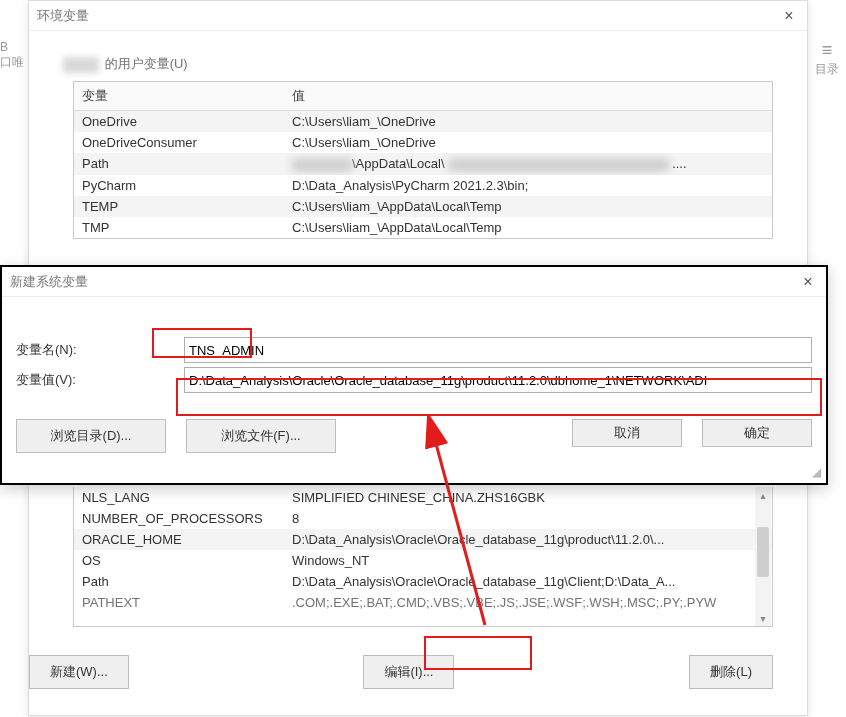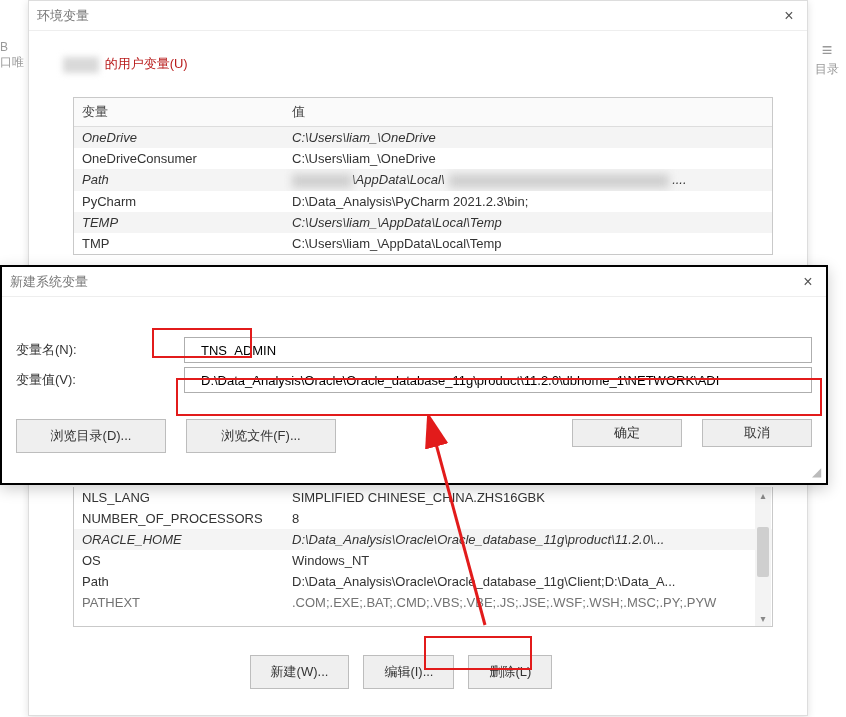--- a/index.html
+++ b/index.html
@@ -43,7 +43,7 @@
   }
   .section-label {
     padding: 24px 0 8px 34px;
-    color: #b91c1c;
+    color: #737373;
   }
   .blur-chip {
     display: inline-block;

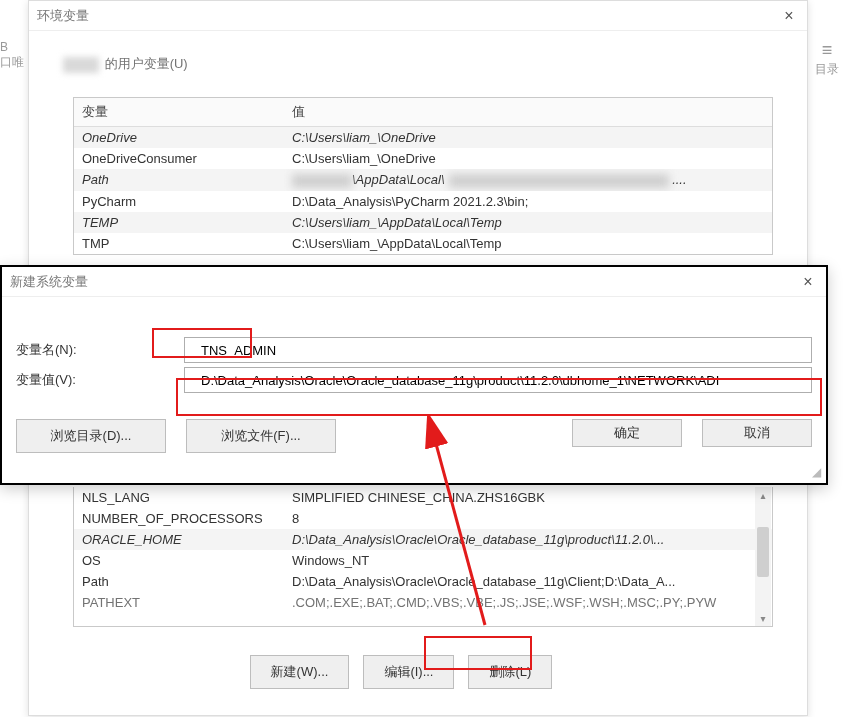--- a/index.html
+++ b/index.html
@@ -54,7 +54,7 @@
     margin-right: 2px;
   }
   .table-wrap {
-    margin: 16px 34px 0 44px;
+    margin: 0 34px 0 44px;
     border: 1px solid #c9c9c9;
   }
   table.vars {

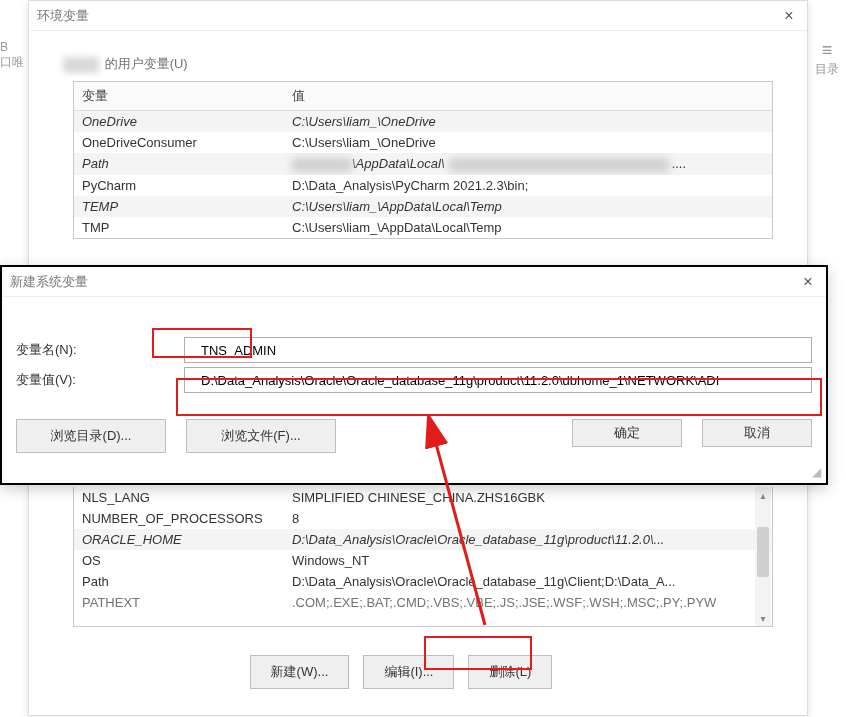--- a/index.html
+++ b/index.html
@@ -78,7 +78,7 @@
     max-width: 0;
   }
   table.vars col.c1 { width: 210px; }
-  table.vars tbody tr.alt { background: #f4f4f4; font-style: italic; }
+  table.vars tbody tr.alt { background: #f4f4f4; }
   .blur-line {
     display: inline-block;
     height: 14px;

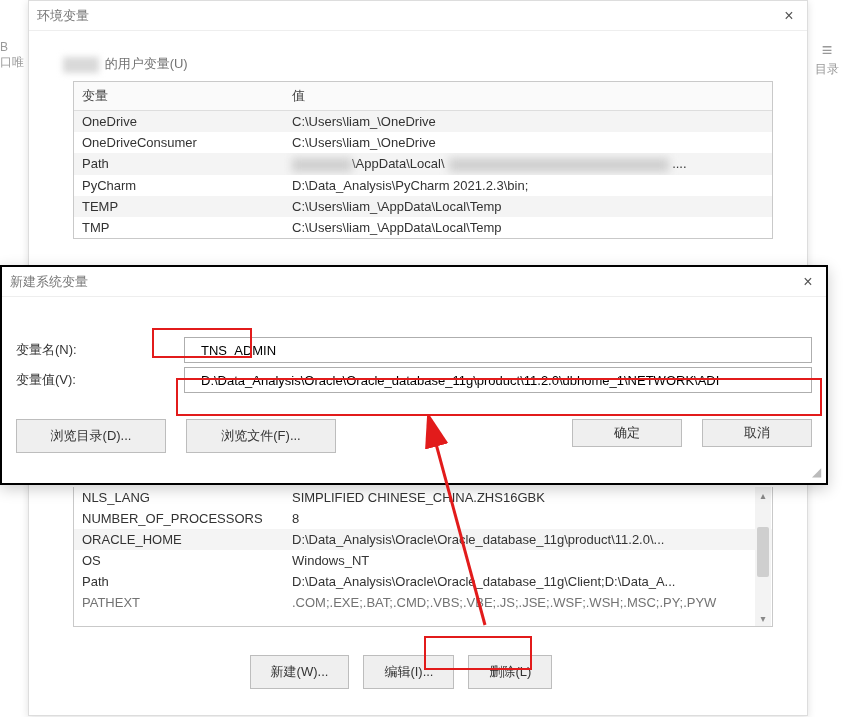--- a/index.html
+++ b/index.html
@@ -159,7 +159,7 @@
     flex: 1;
     height: 26px;
     border: 1px solid #aeaeae;
-    padding: 0 16px;
+    padding: 0 4px;
     font-size: 13px;
     font-family: inherit;
   }

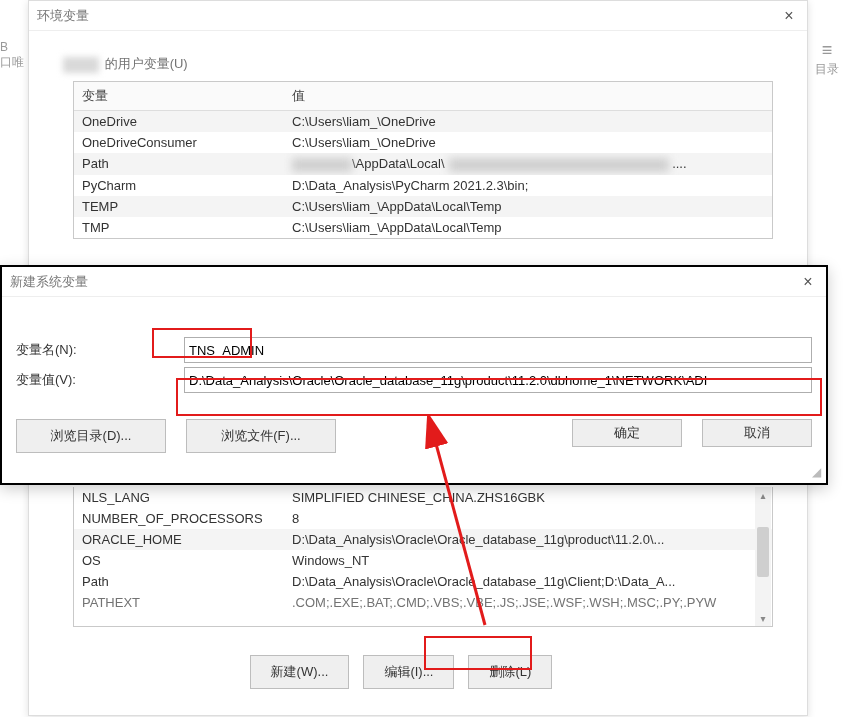--- a/index.html
+++ b/index.html
@@ -330,8 +330,8 @@
     <div class="btn">浏览目录(D)...</div>
     <div class="btn">浏览文件(F)...</div>
     <div class="spacer"></div>
+    <div class="btn small">取消</div>
     <div class="btn small">确定</div>
-    <div class="btn small">取消</div>
   </div>
   <div class="grip">◢</div>
 </div>

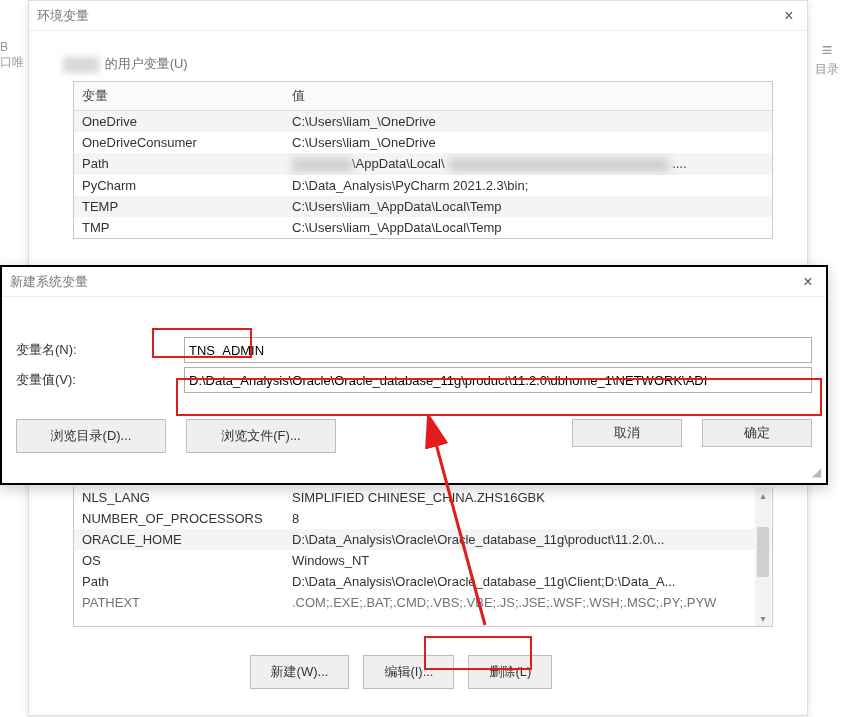--- a/index.html
+++ b/index.html
@@ -102,7 +102,7 @@
     display: flex;
     gap: 14px;
     margin: 18px 34px 0 0;
-    justify-content: center;
+    justify-content: space-between;
   }
 
   

